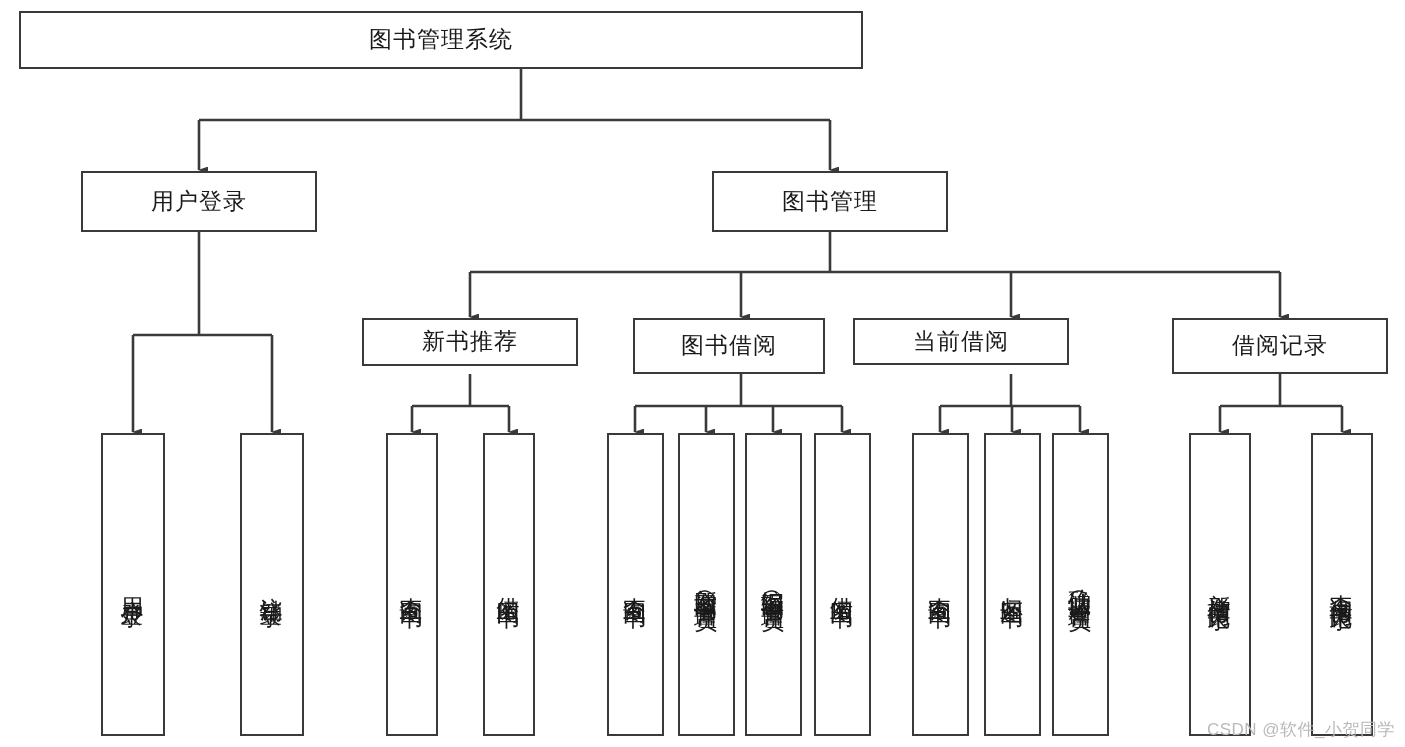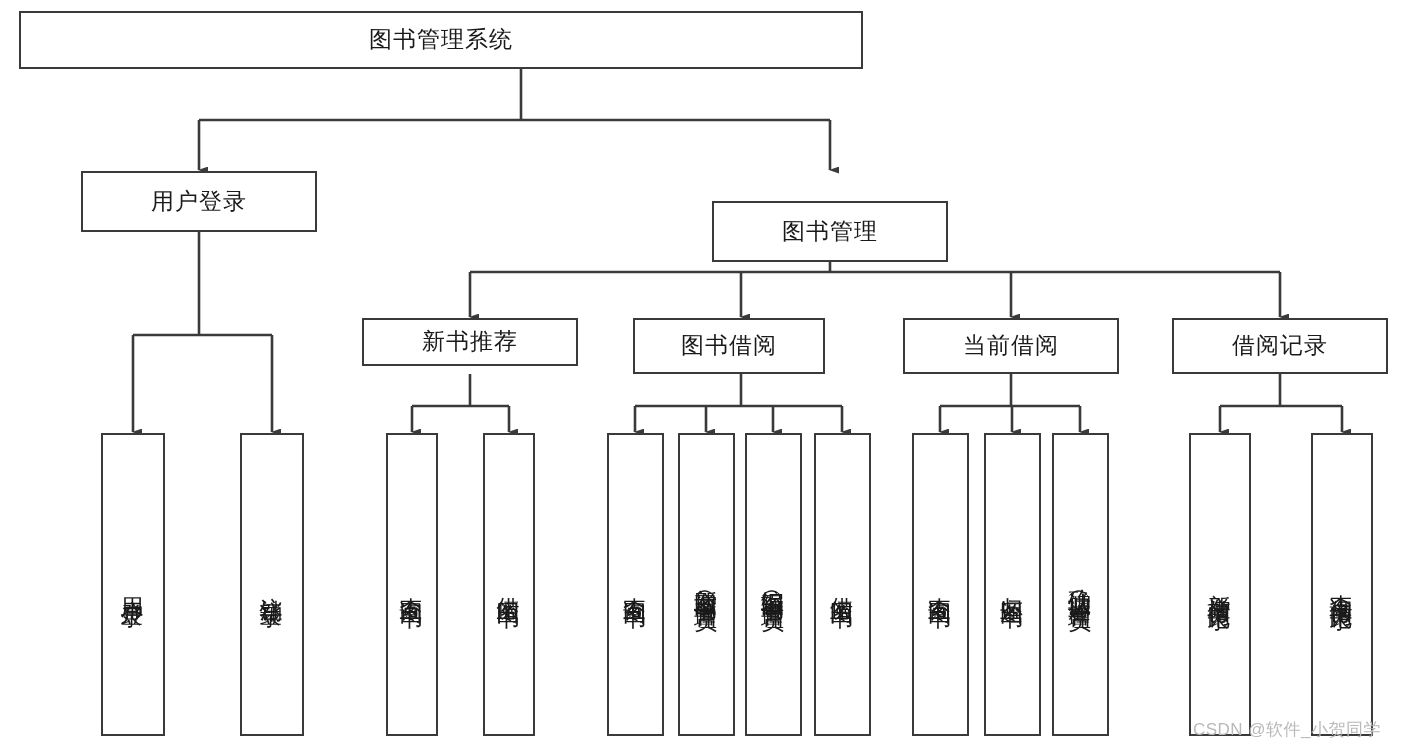--- a/index.html
+++ b/index.html
@@ -122,7 +122,7 @@
   <div class="node horiz" style="left: 81px; top: 171px; width: 236px; height: 61px;">
       <span>用户登录</span>
     </div>
-  <div class="node horiz" style="left: 712px; top: 171px; width: 236px; height: 61px; margin-top: 30px;">
+  <div class="node horiz" style="left: 712px; top: 171px; width: 236px; height: 61px;">
       <span>图书管理</span>
     </div>
 

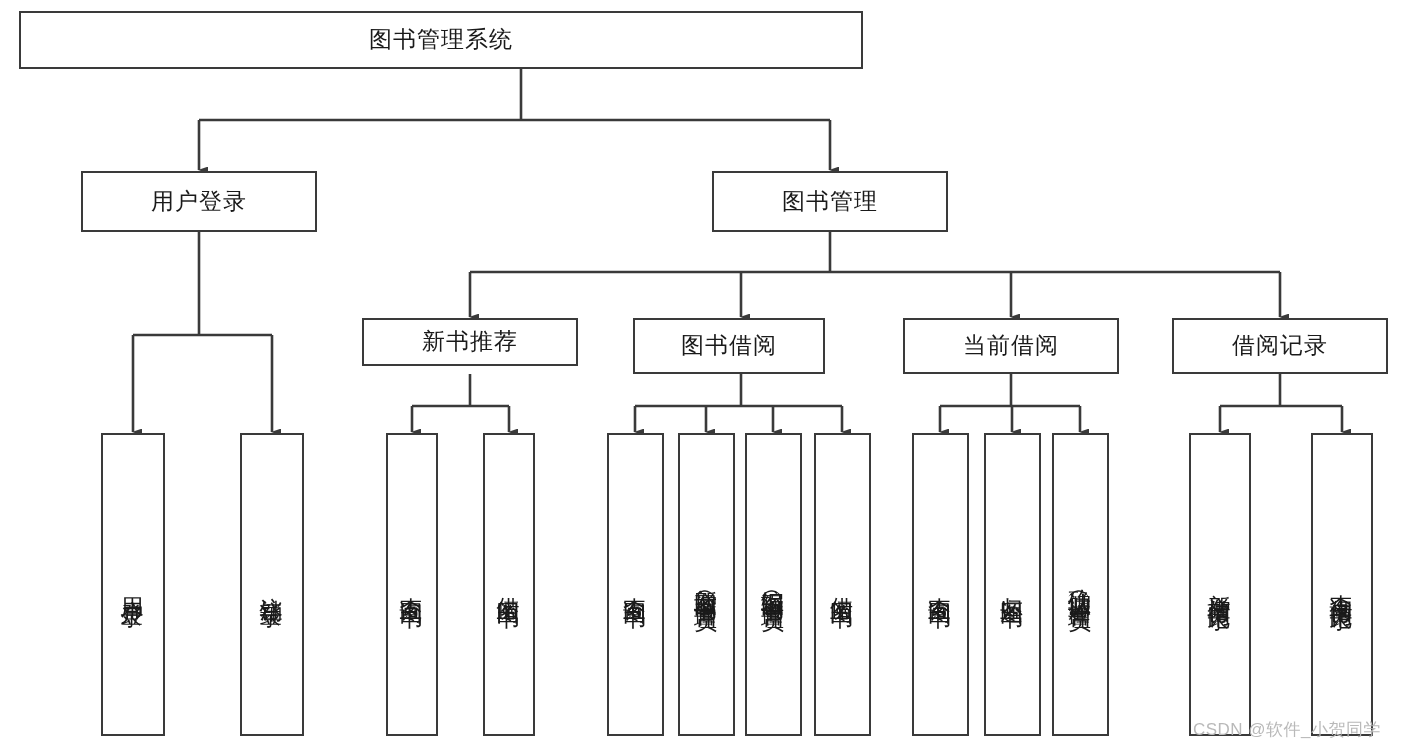--- a/index.html
+++ b/index.html
@@ -132,7 +132,7 @@
   <div class="node horiz" style="left: 633px; top: 318px; width: 192px; height: 56px; text-align: center;">
       <span>图书借阅</span>
     </div>
-  <div class="node horiz" style="left: 903px; top: 318px; width: 216px; height: 56px; text-align: center;">
+  <div class="node horiz" style="left: 853px; top: 318px; width: 216px; height: 47px; text-align: center;">
       <span>当前借阅</span>
     </div>
   <div class="node horiz" style="left: 1172px; top: 318px; width: 216px; height: 56px; justify-content: center;">

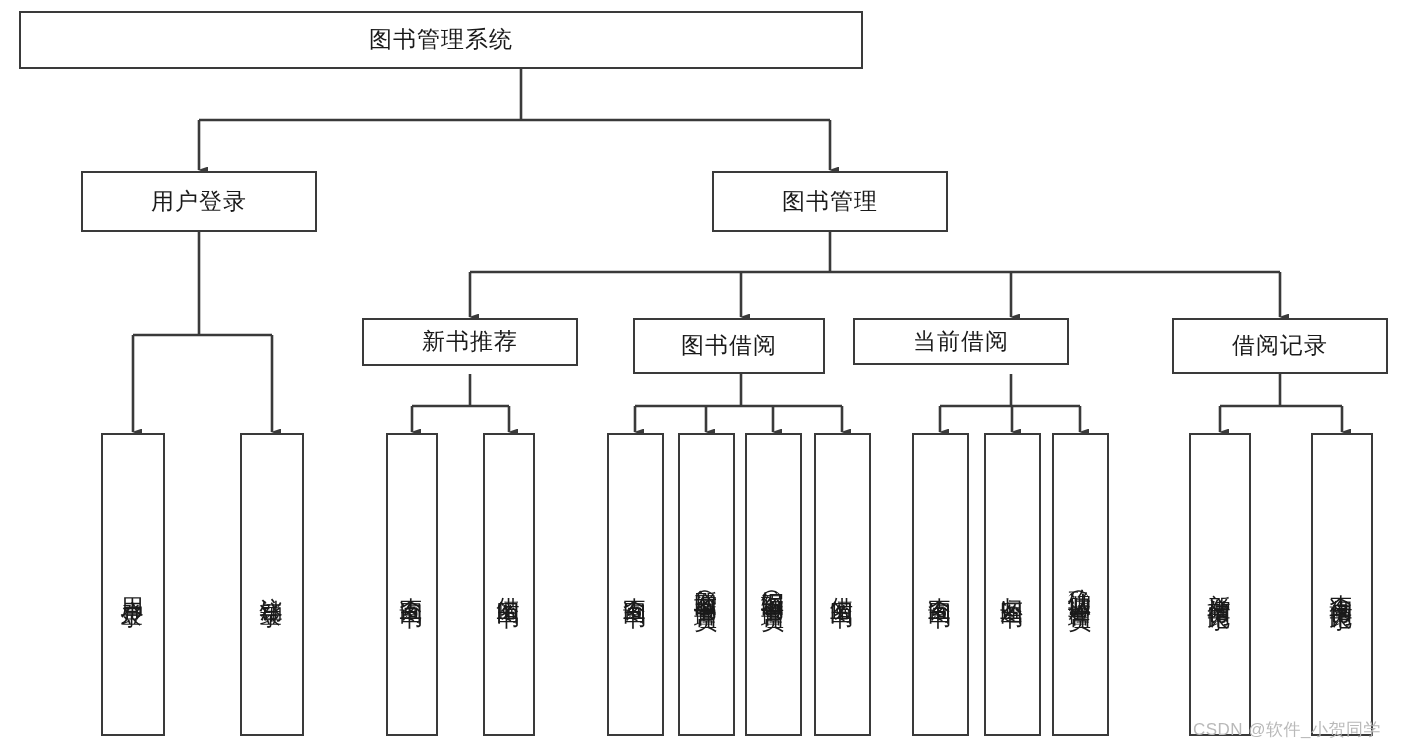--- a/index.html
+++ b/index.html
@@ -58,7 +58,7 @@
   }
   #watermark {
     position: absolute;
-    right: 24px;
+    right: 10px;
     bottom: 6px;
     font-size: 17px;
     color: #b9b9b9;

